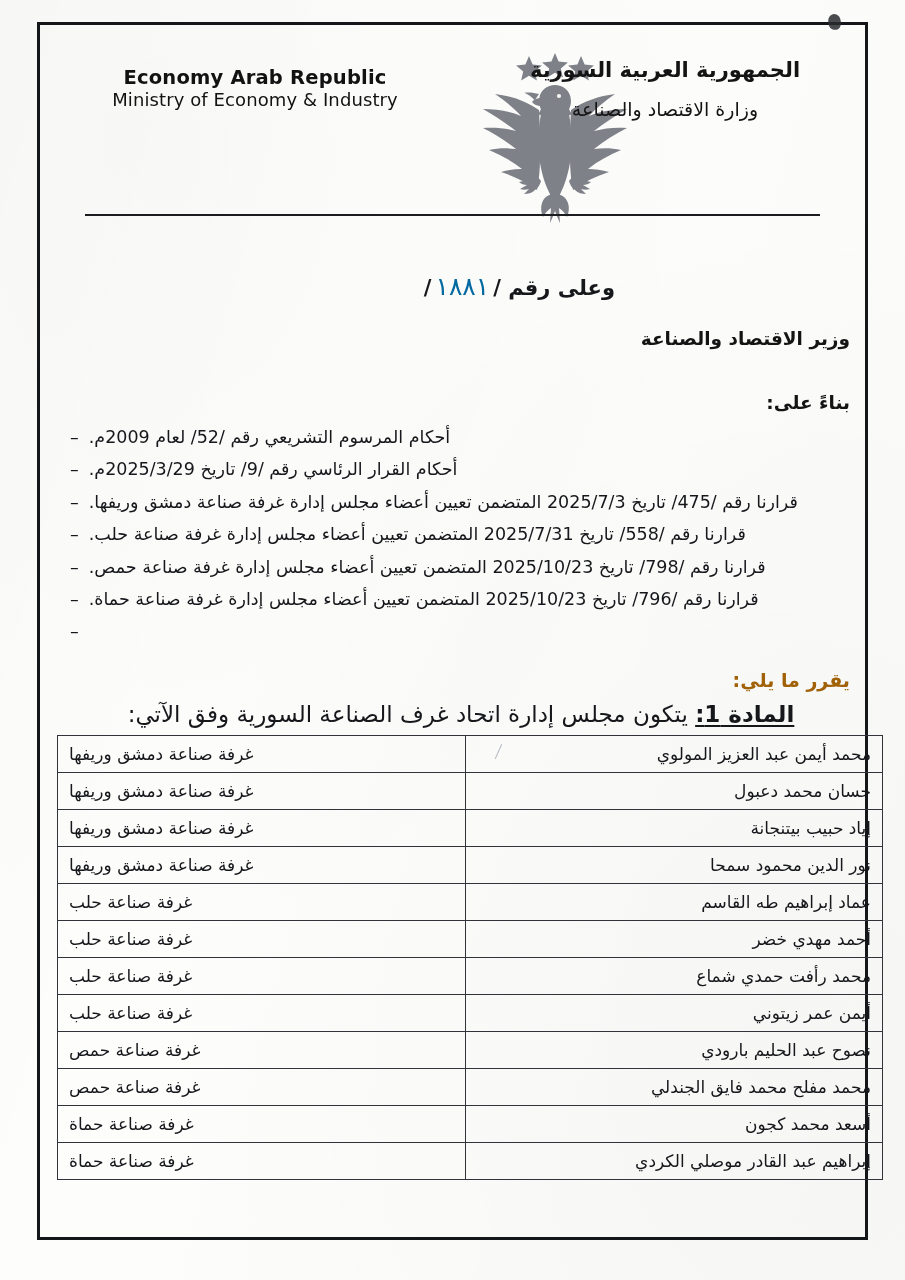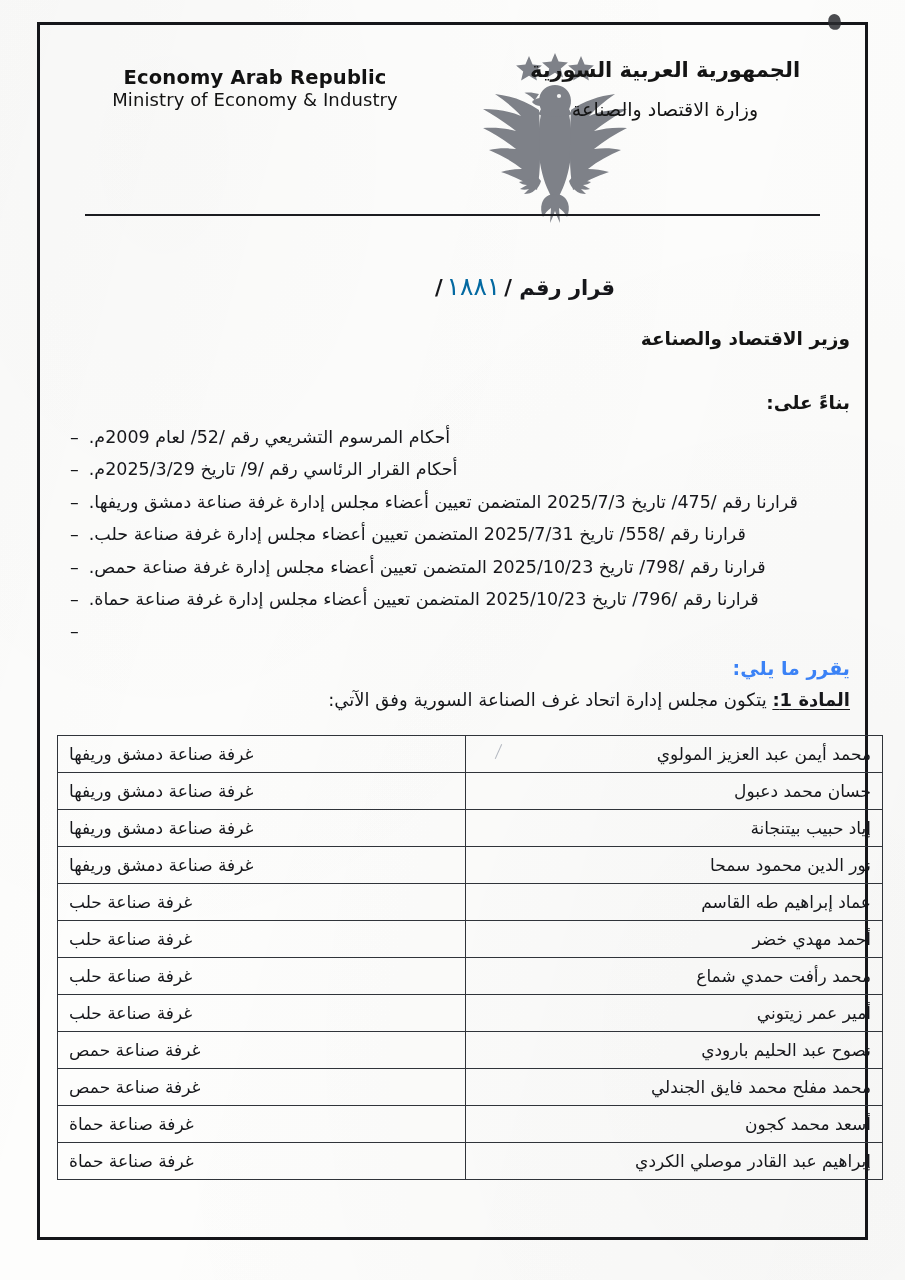--- a/index.html
+++ b/index.html
@@ -332,7 +332,7 @@
 <div class="header-rule"></div>
 
 <div class="decision-number">
-  <span>قرار رقم /</span><span class="handwritten">١٨٨١</span><span>/</span>
+  <span>وعلى رقم /</span><span class="handwritten">١٨٨١</span><span>/</span>
 </div>
 
 <div class="doc-body">

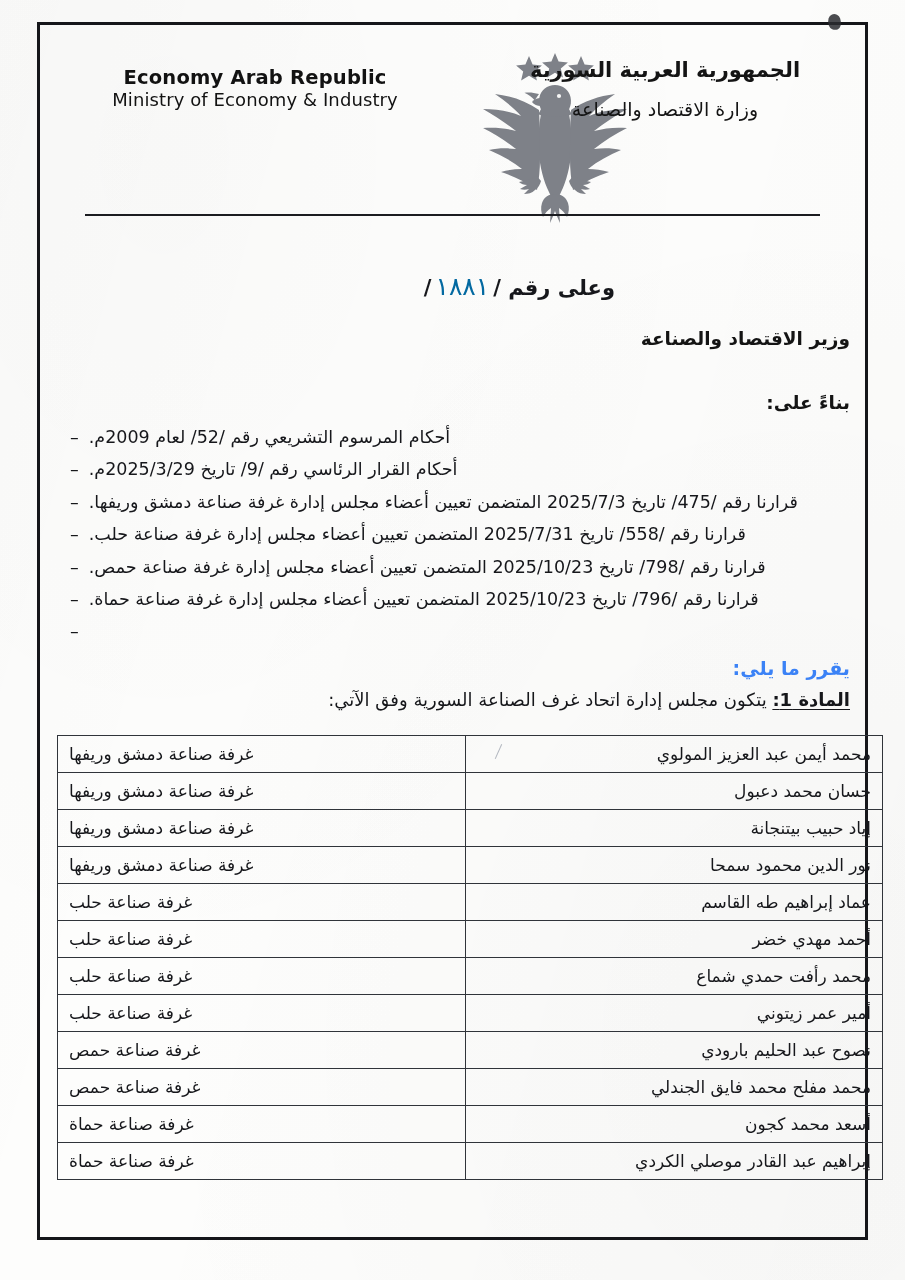--- a/index.html
+++ b/index.html
@@ -215,8 +215,8 @@
     font-family: "DejaVu Sans", sans-serif;
     font-weight: 700;
     font-size: 19px;
-    color: #3b82f6;
-    margin-top: 12px;
+    color: #a16207;
+    margin-top: 24px;
     margin-bottom: 10px;
     padding-left: 152px;
   }

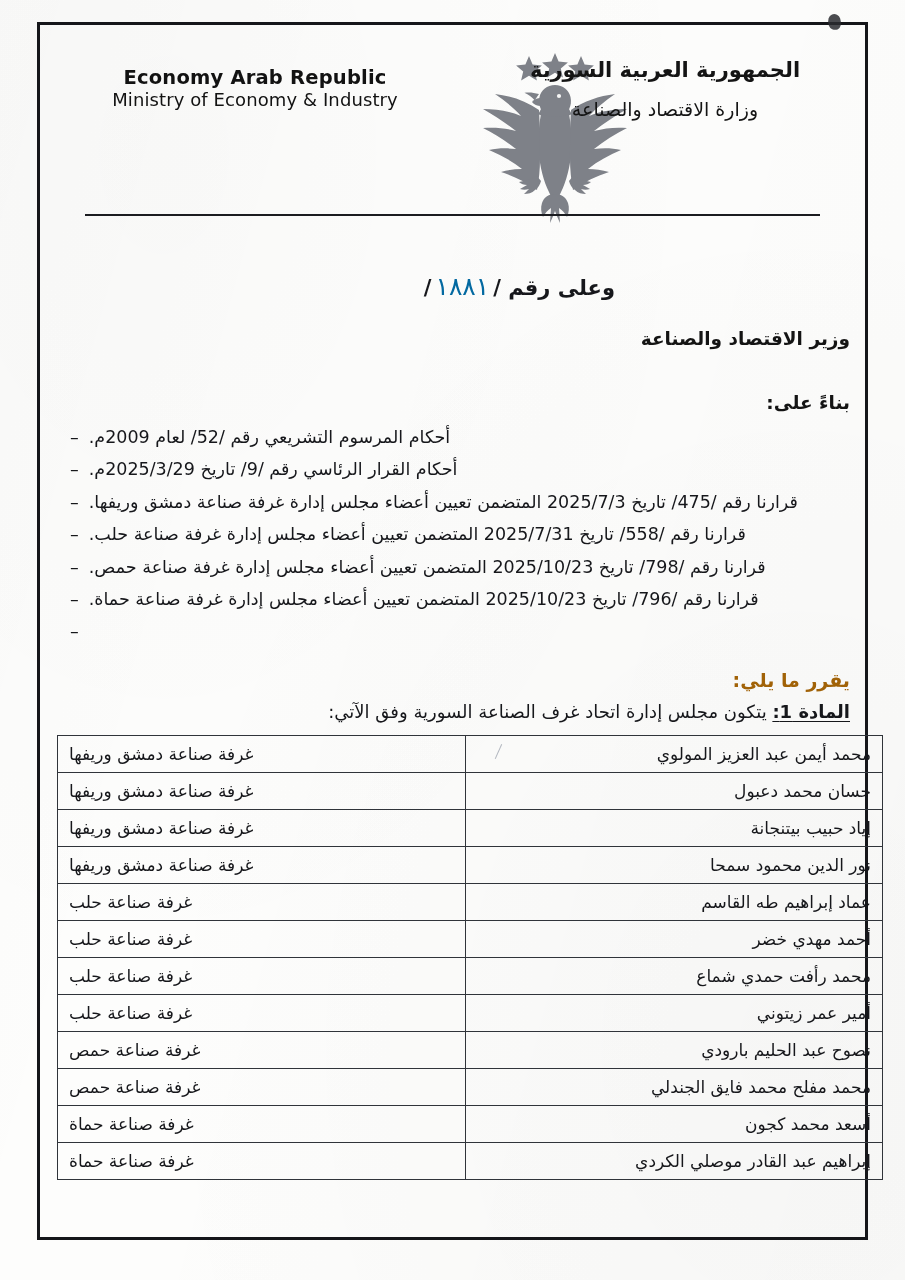--- a/index.html
+++ b/index.html
@@ -223,10 +223,11 @@
 
   .article-line {
     font-family: "DejaVu Sans", sans-serif;
-    font-size: 18px;
+    font-size: 23px;
     color: #16171b;
     margin-bottom: 9px;
     padding-left: 2px;
+    text-align: center;
   }
   .article-line .art-label {
     font-weight: 700;

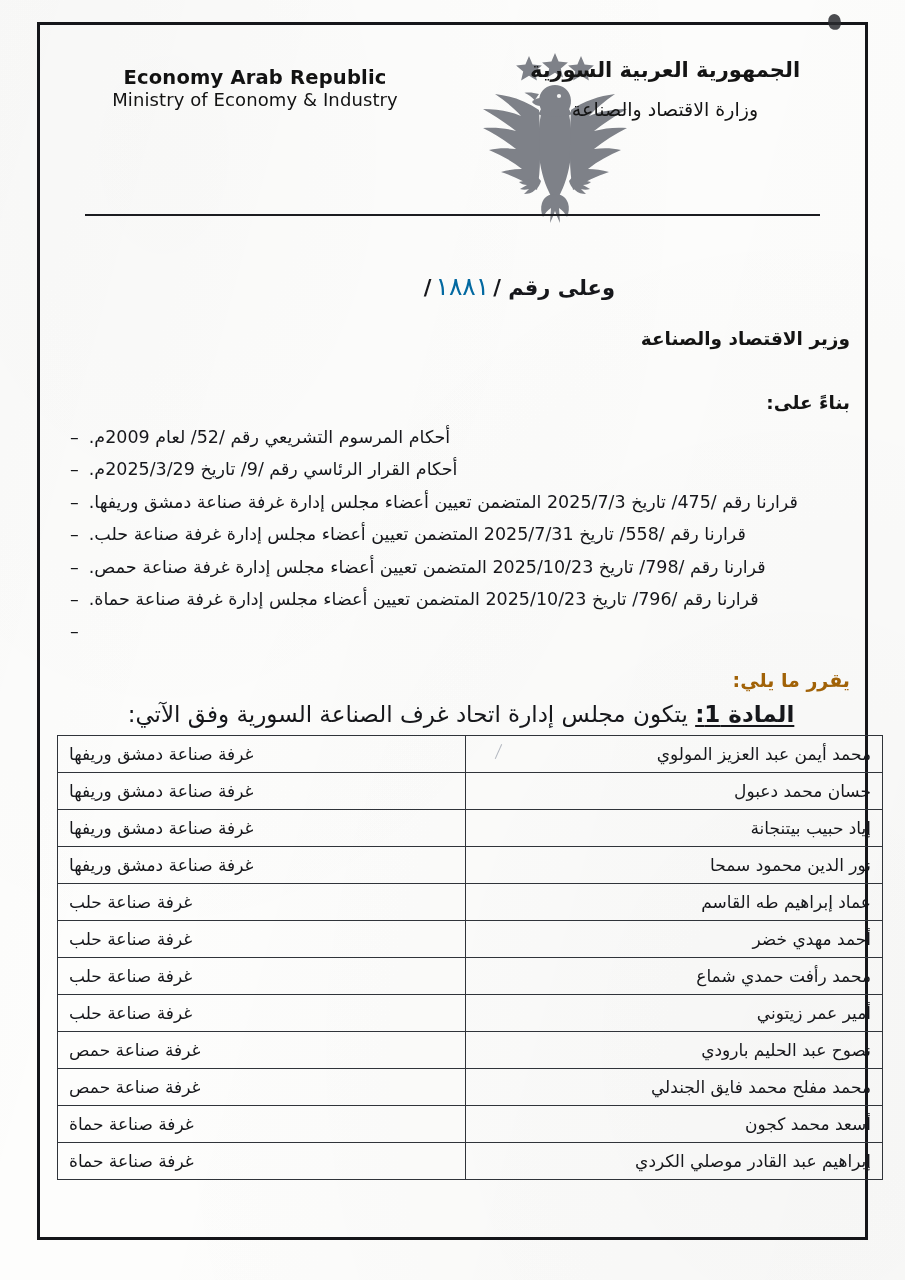--- a/index.html
+++ b/index.html
@@ -410,7 +410,7 @@
       <td class="col-chamber">غرفة صناعة حلب</td>
     </tr>
     <tr>
-      <td class="col-name">أمير عمر زيتوني</td>
+      <td class="col-name">أيمن عمر زيتوني</td>
       <td class="col-chamber">غرفة صناعة حلب</td>
     </tr>
     <tr>

